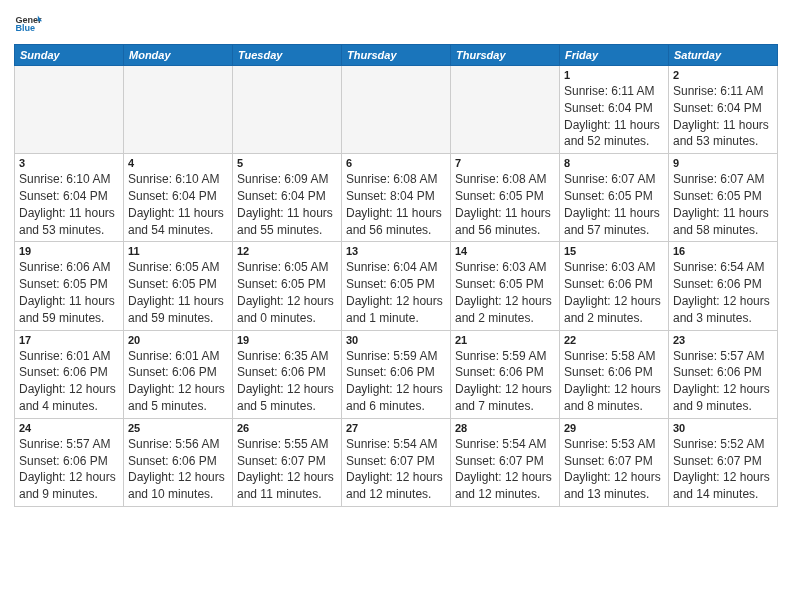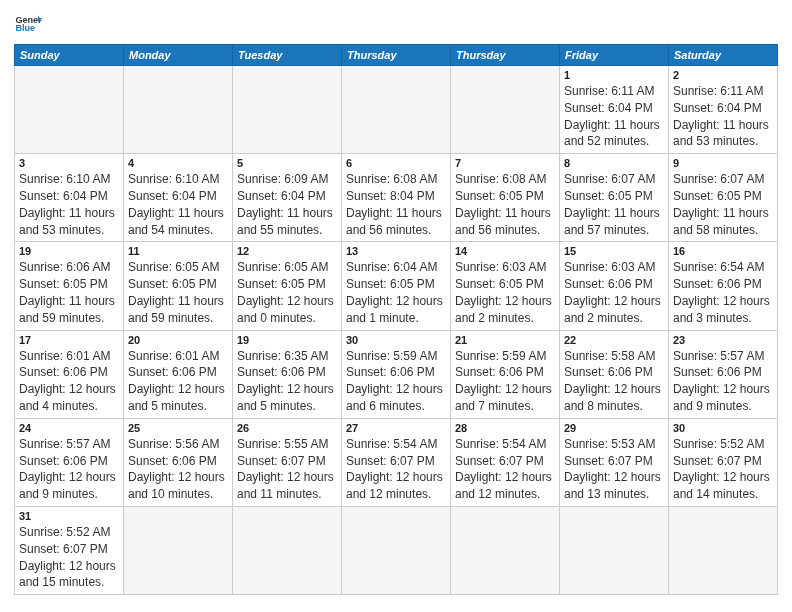--- a/index.html
+++ b/index.html
@@ -343,21 +343,6 @@
 and 14 minutes.</div>
           </td>
         </tr>
-        <tr>
-          <td>
-            <span class="day-number">31</span>
-            <div class="day-info">Sunrise: 5:52 AM
-Sunset: 6:07 PM
-Daylight: 12 hours
-and 15 minutes.</div>
-          </td>
-          <td class="empty"></td>
-          <td class="empty"></td>
-          <td class="empty"></td>
-          <td class="empty"></td>
-          <td class="empty"></td>
-          <td class="empty"></td>
-        </tr>
       </tbody>
   </table>
 </div>

